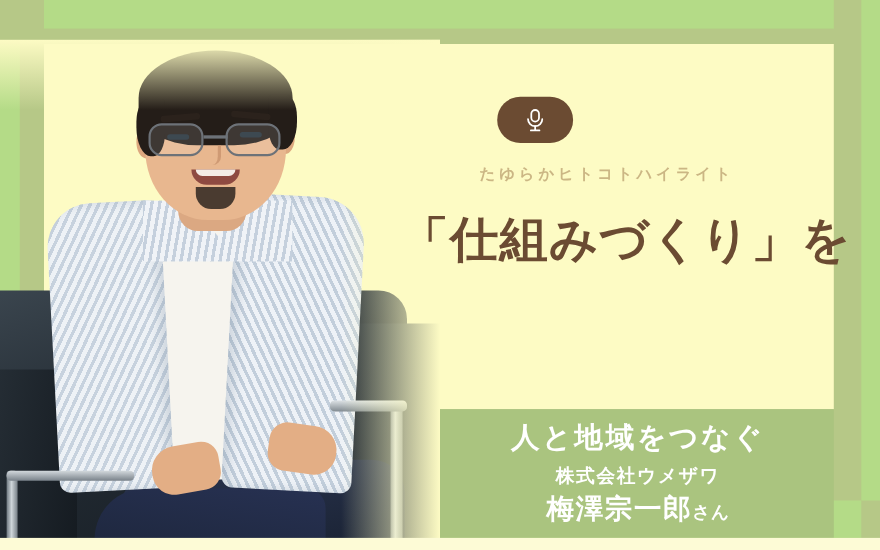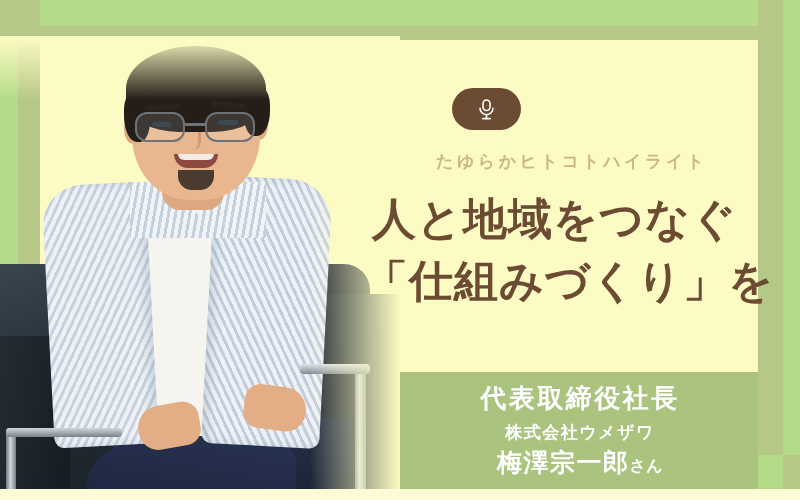--- a/index.html
+++ b/index.html
@@ -216,7 +216,7 @@
 
   .kicker {
     position:absolute; left:436px; top:150px;
-    color:#cbb684; font-size:17px; font-weight:bold;
+    color:#cbb684; font-size:14px; font-weight:bold;
     letter-spacing:3.5px; white-space:nowrap;
   }
 

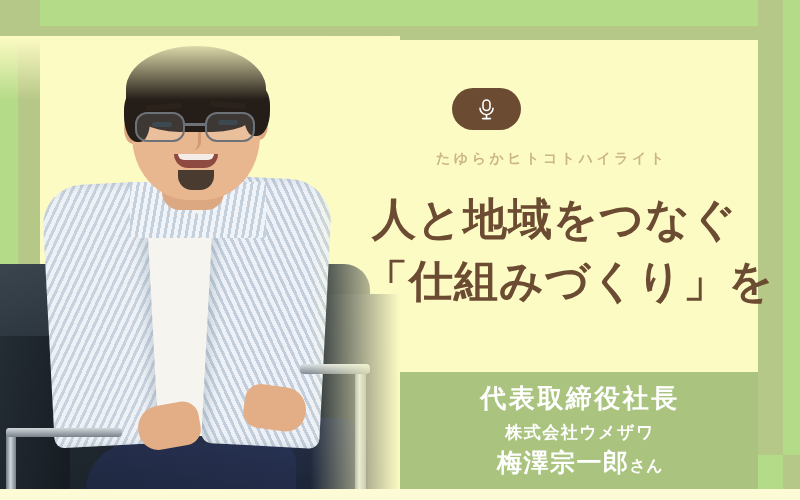--- a/index.html
+++ b/index.html
@@ -308,7 +308,6 @@
   <div class="kicker">たゆらかヒトコトハイライト</div>
 
   <div class="headline">
-    <div class="l1">人と地域をつなぐ</div>
     <div class="l2">「仕組みづくり」を</div>
   </div>
 

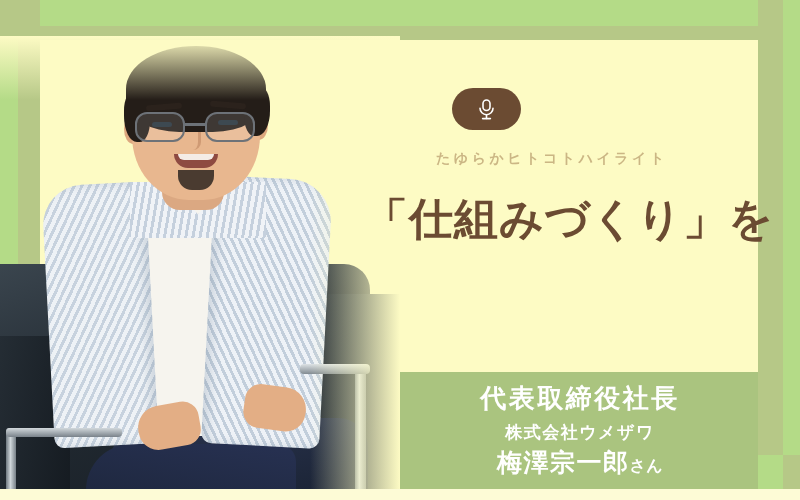--- a/index.html
+++ b/index.html
@@ -312,7 +312,7 @@
   </div>
 
   <div class="info">
-    <div class="company">代表取締役社長</div>
+    <div class="company">人と地域をつなぐ</div>
     <div class="role">株式会社ウメザワ</div>
     <div class="person">
       <span>梅澤宗一郎</span><span class="hon">さん</span>

